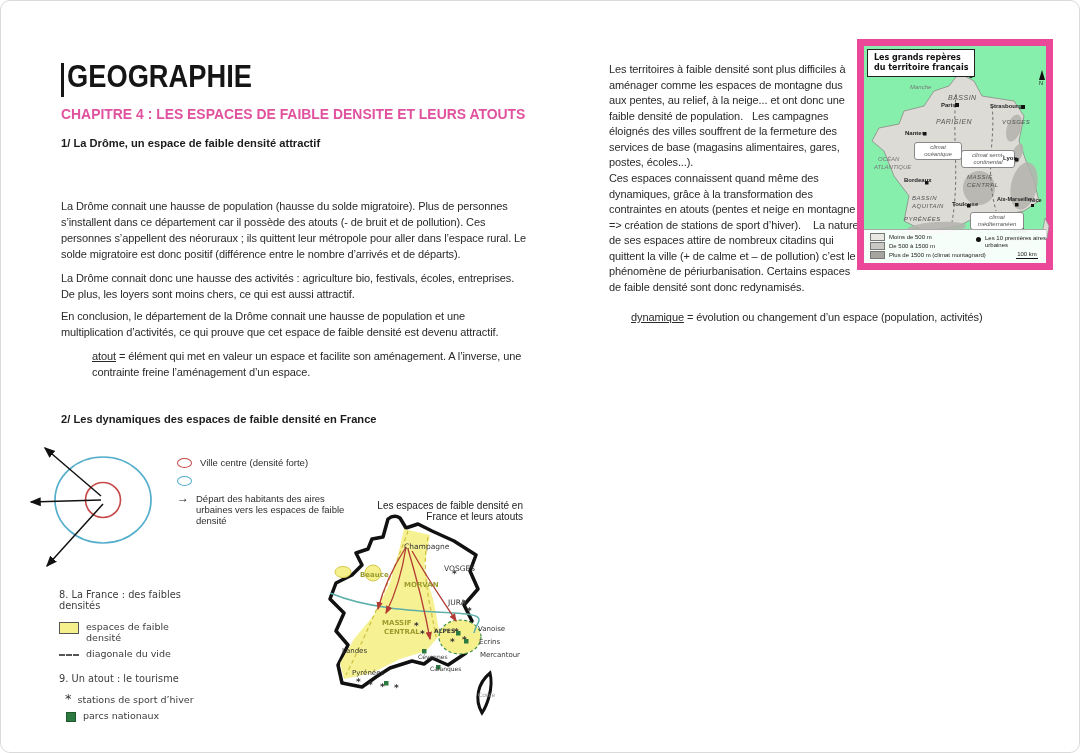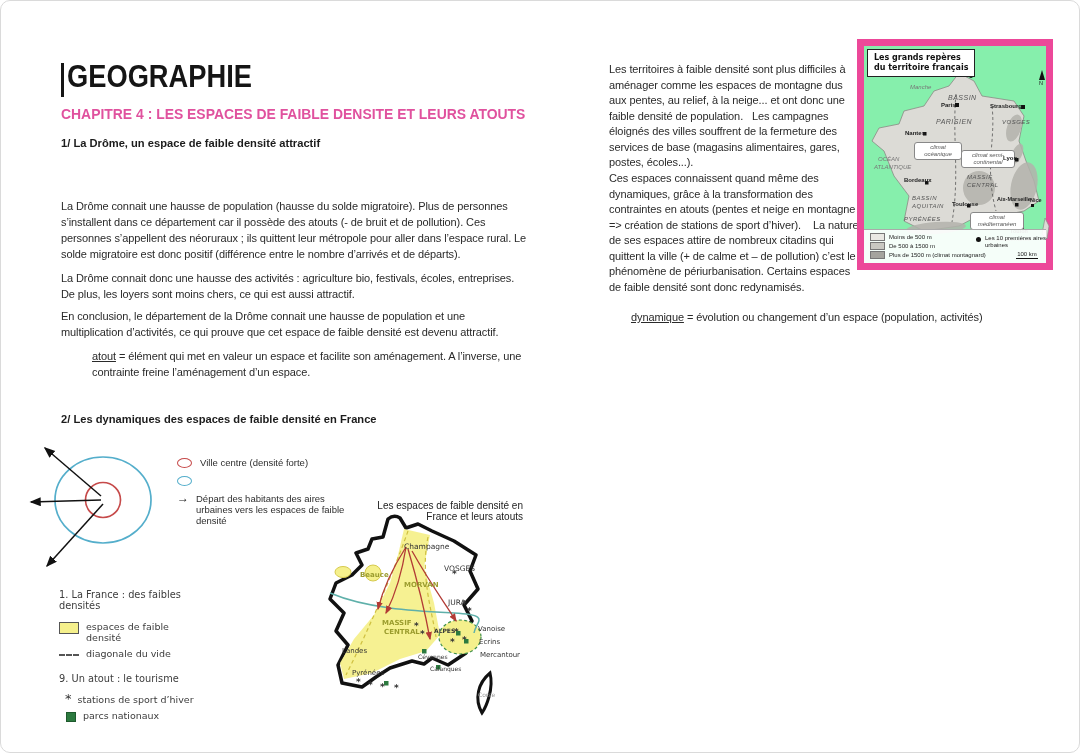--- a/index.html
+++ b/index.html
@@ -193,7 +193,7 @@
   </svg>
 
   <div class="abs hw" style="left:58px;top:588px;width:142px;">
-    <div class="leg-title">1. La France : des faibles densités</div>
+    <div class="leg-title">8. La France : des faibles densités</div>
     <div class="leg-row">
       <span class="sw-yellow"></span>
       <span>espaces de faible densité</span>

